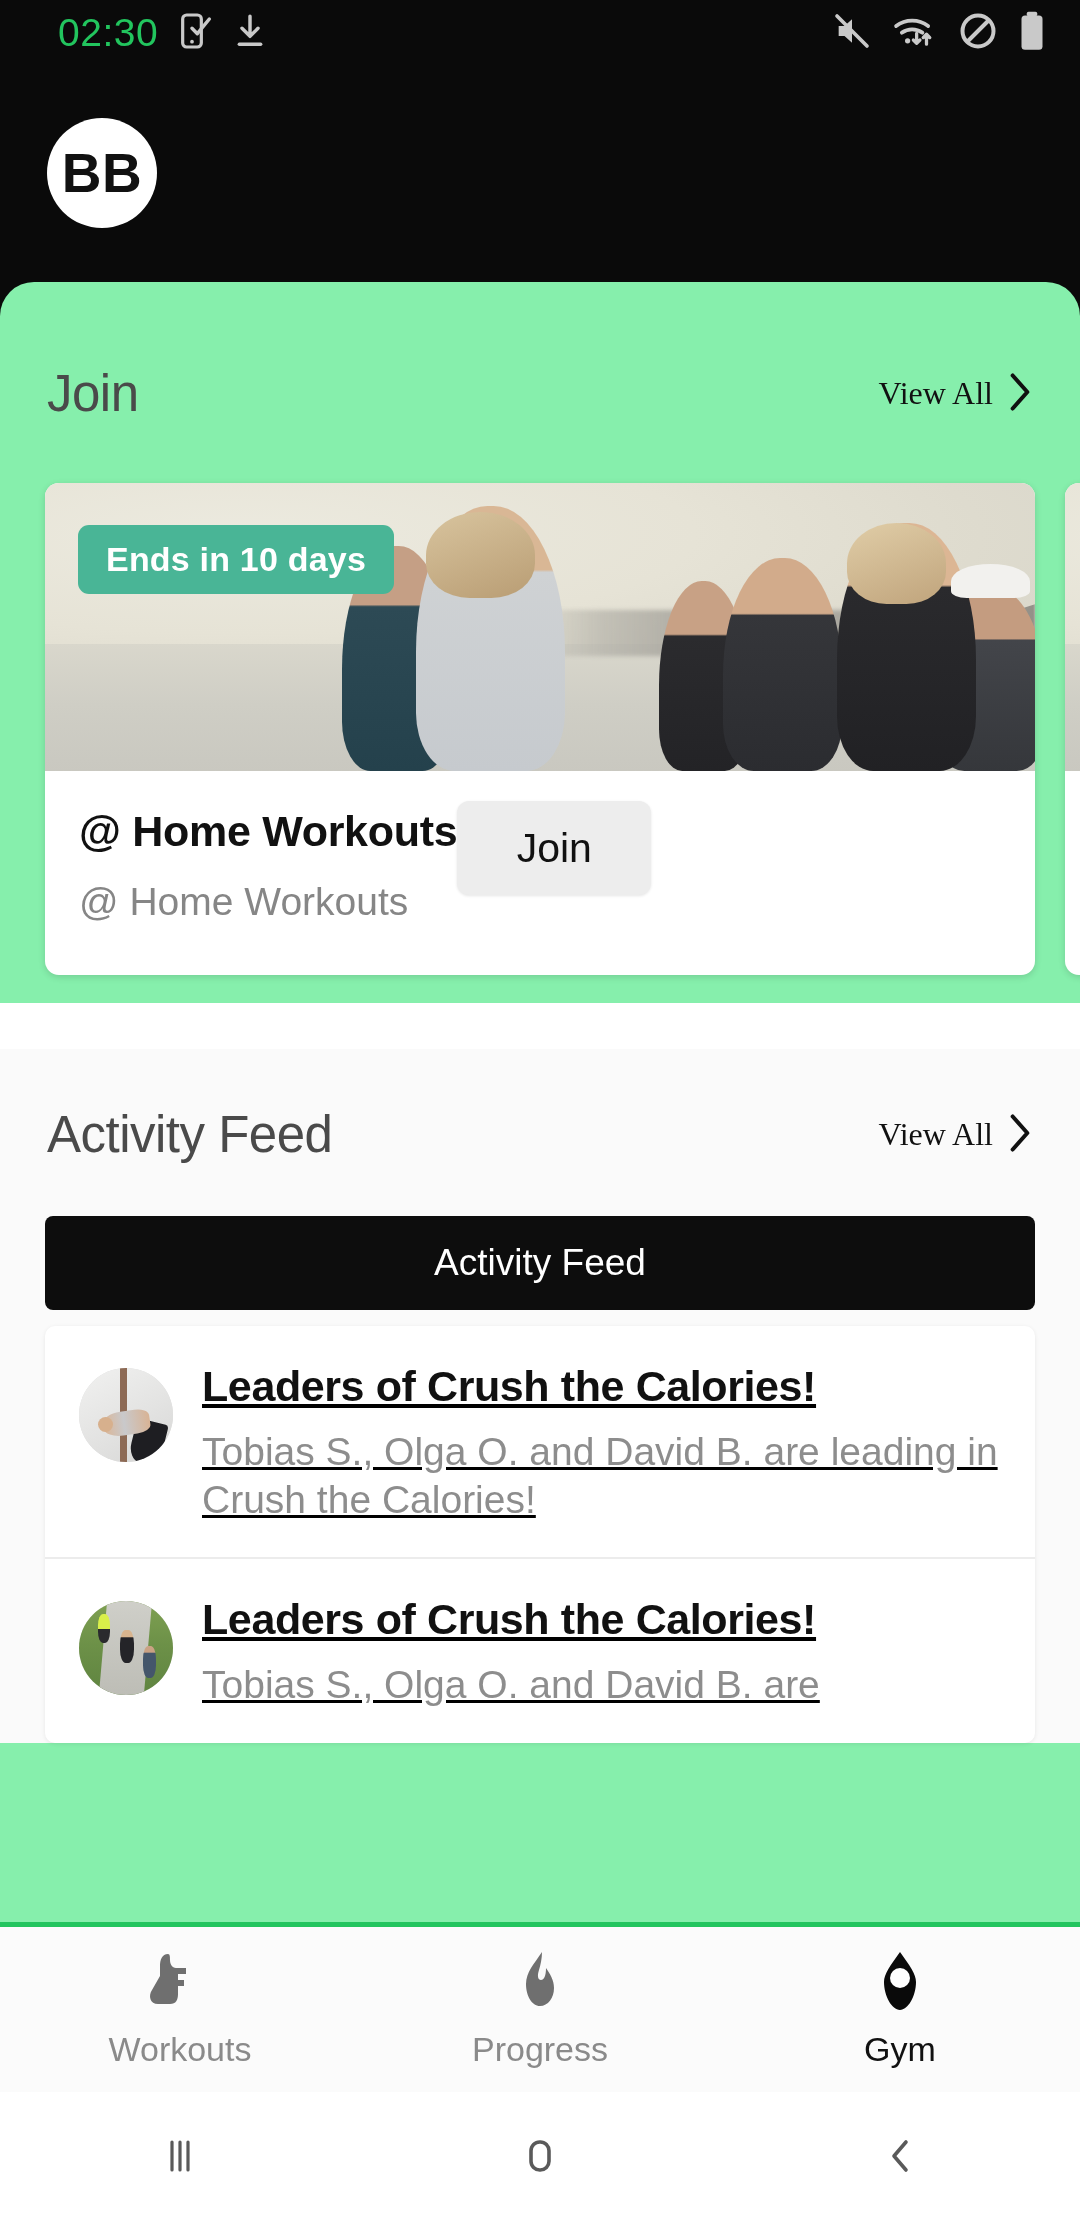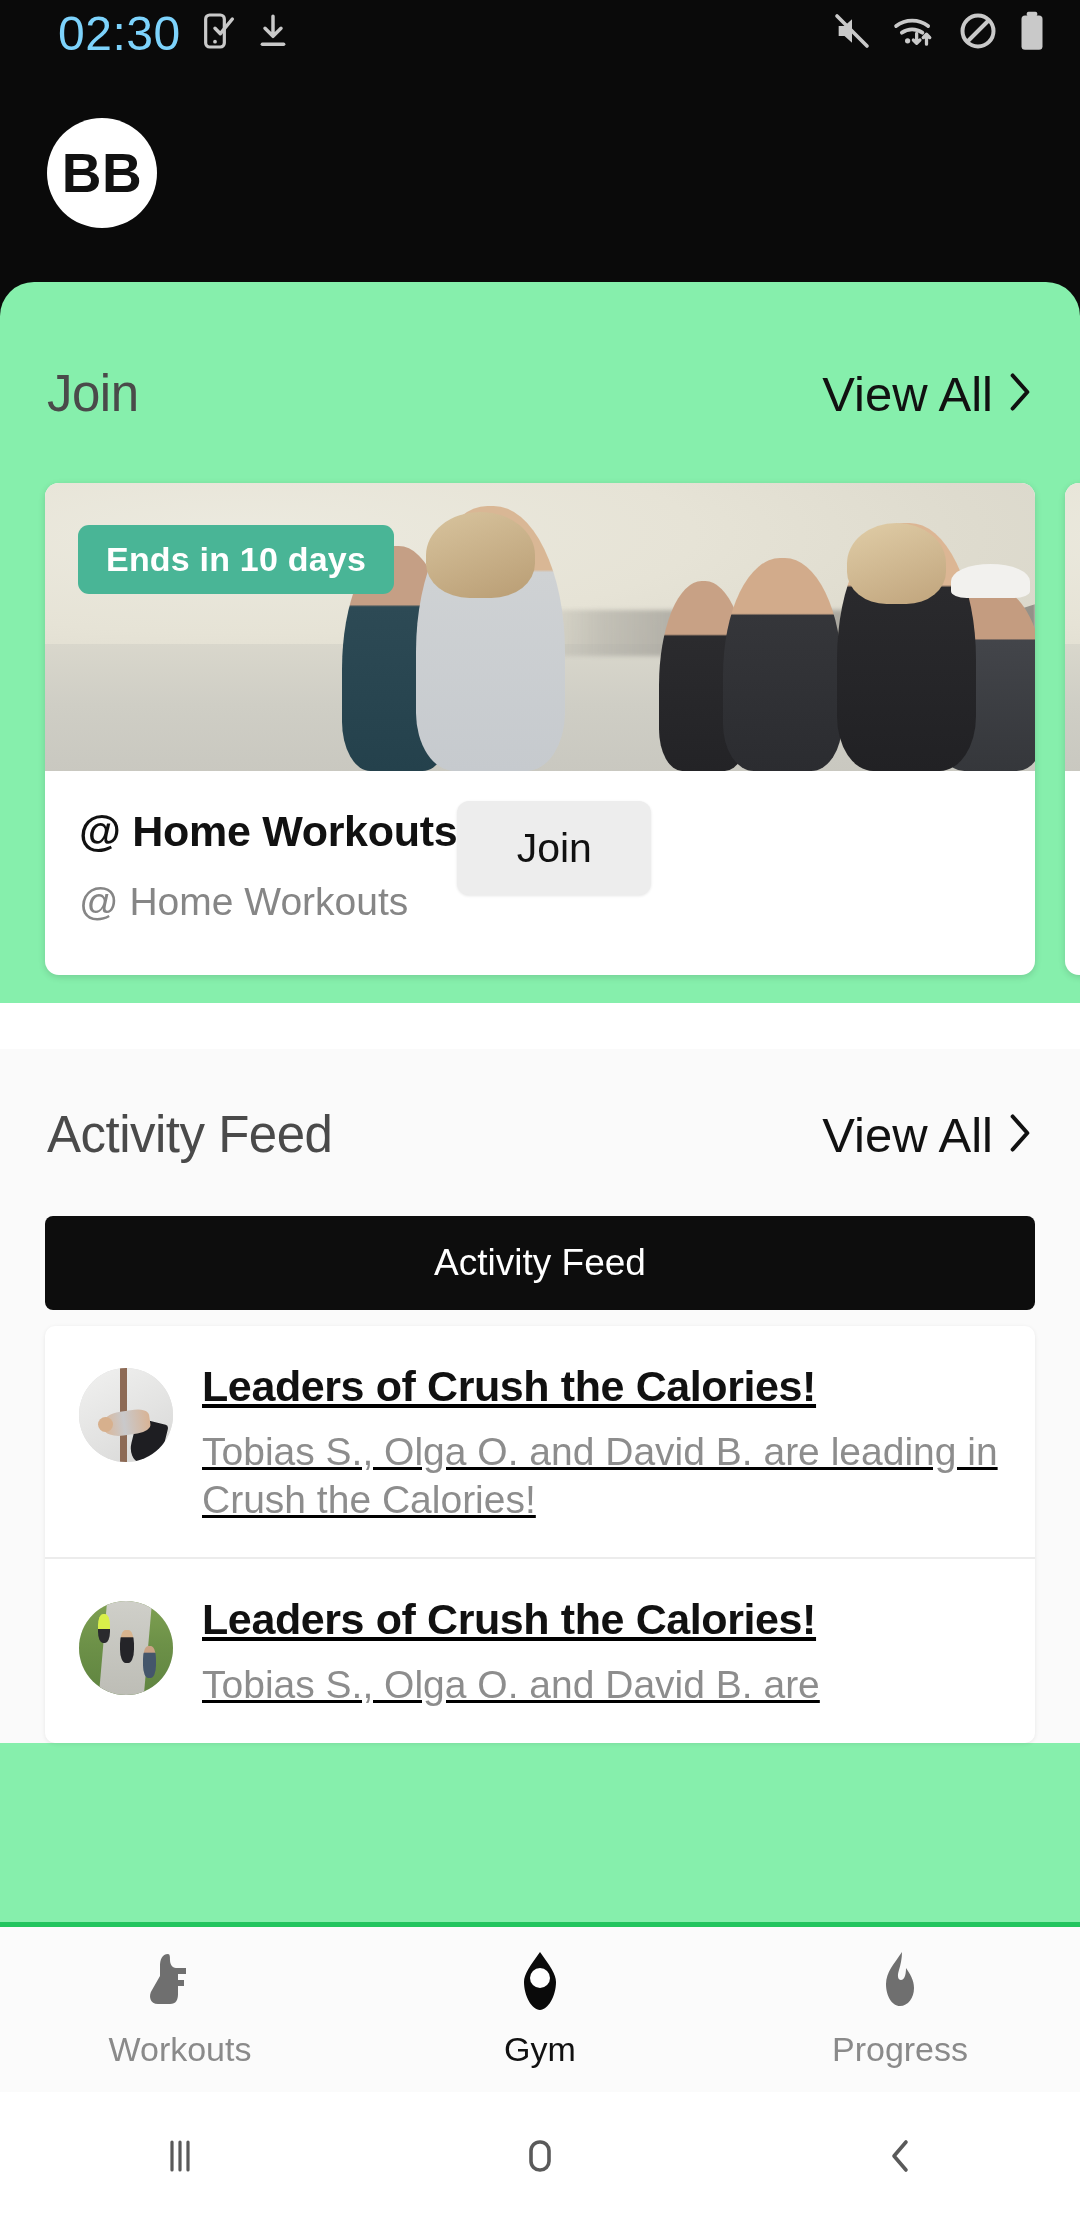--- a/index.html
+++ b/index.html
@@ -18,7 +18,7 @@
     padding:0 34px 0 58px;
   }
   .status-left { display:flex; align-items:center; gap:22px; }
-  .status-time { color:#7dd3fc; font-size:48px; letter-spacing:.5px; }
+  .status-time { color:#22c55e; font-size:39px; letter-spacing:.5px; }
   .status-right { display:flex; align-items:center; gap:20px; }
   .sicon { display:block; }
 

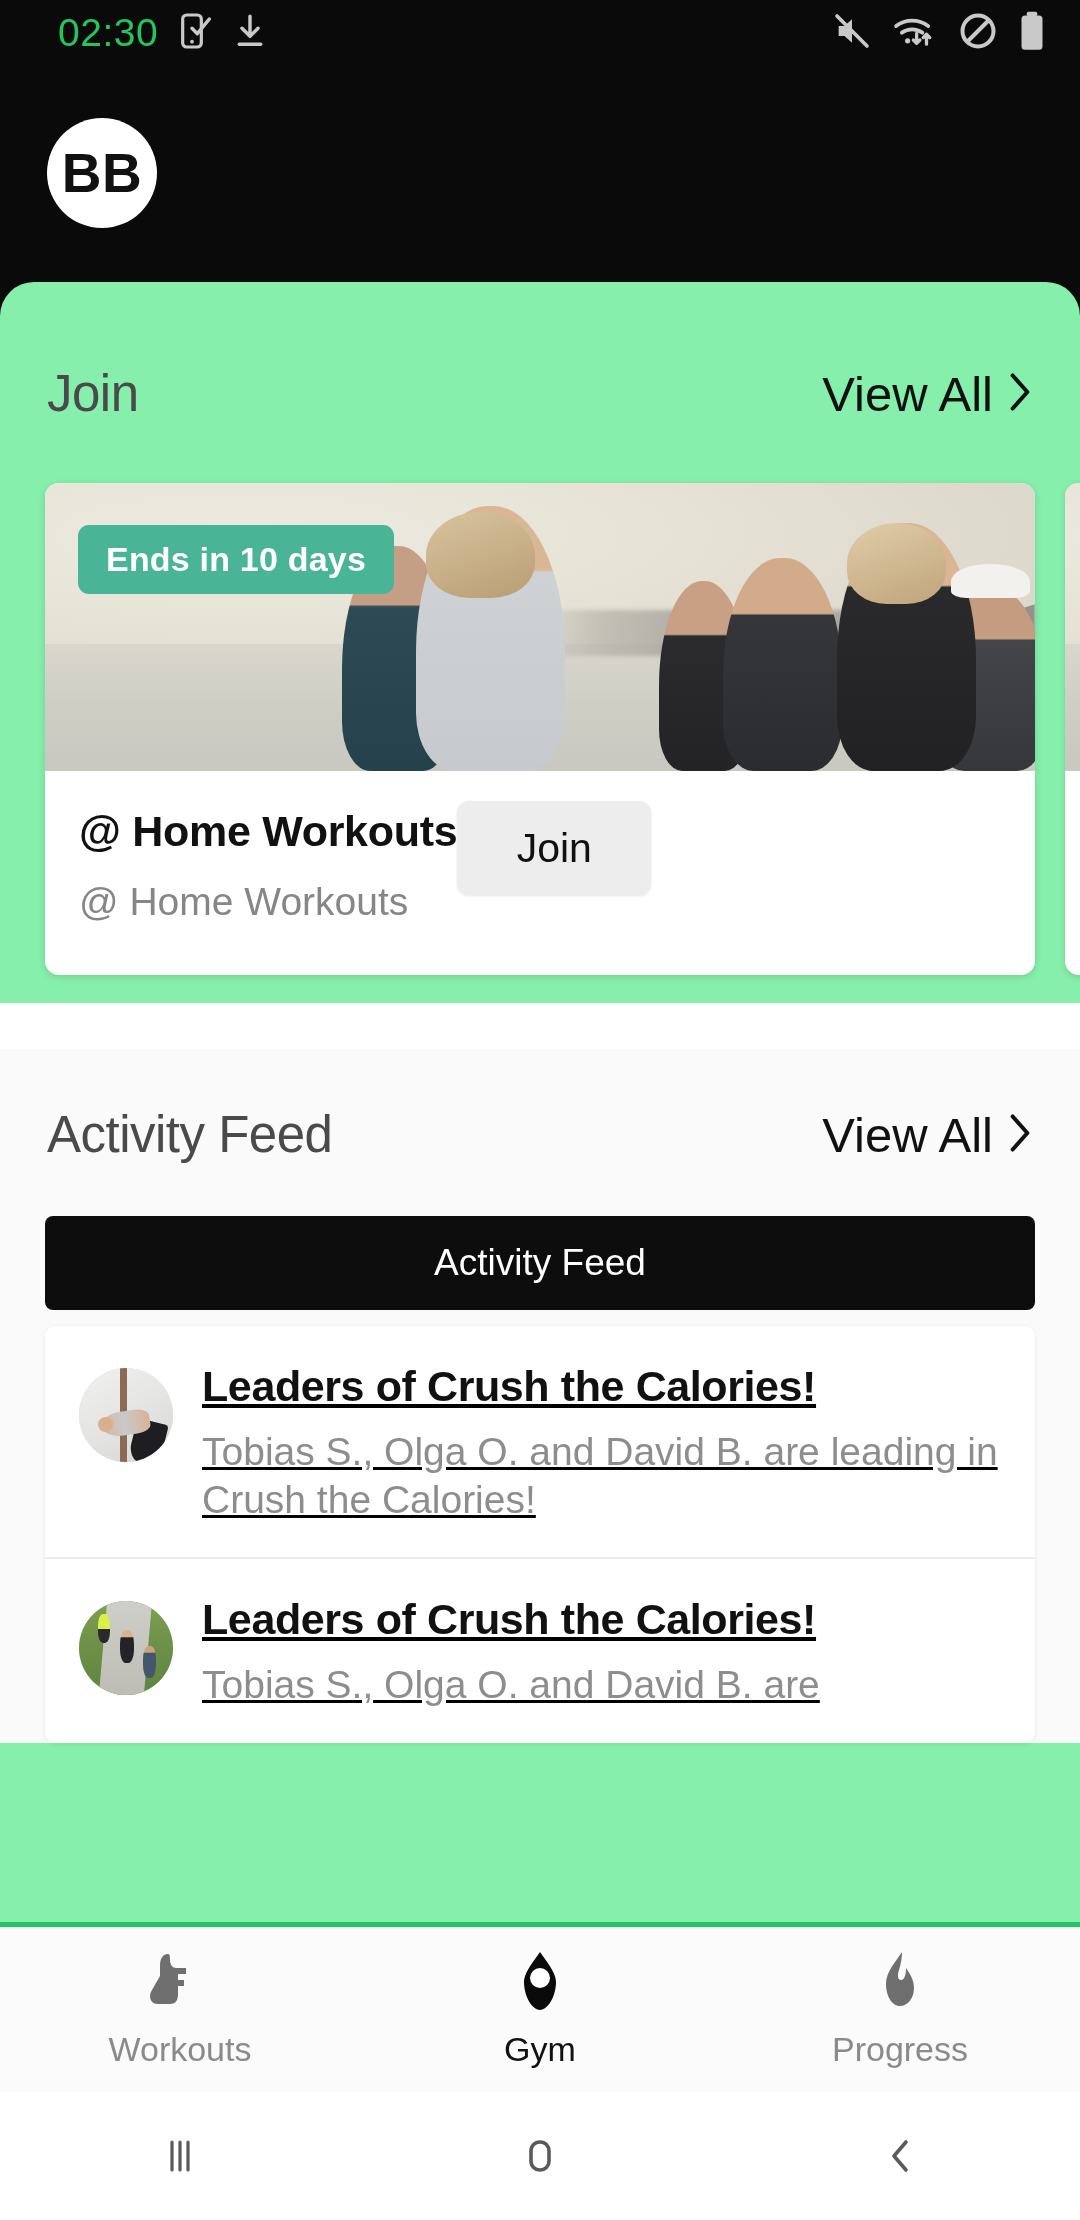--- a/index.html
+++ b/index.html
@@ -50,7 +50,7 @@
   }
   .section-title { font-size:51px; color:#4a4a4a; letter-spacing:-.5px; }
   .view-all { display:flex; align-items:center; gap:14px; }
-  .view-all-text { font-size:49px; color:#111; }
+  .view-all-text { font-size:32px; color:#111;font-family:Liberation Serif, serif; }
   .chev-right { display:block; }
 
   

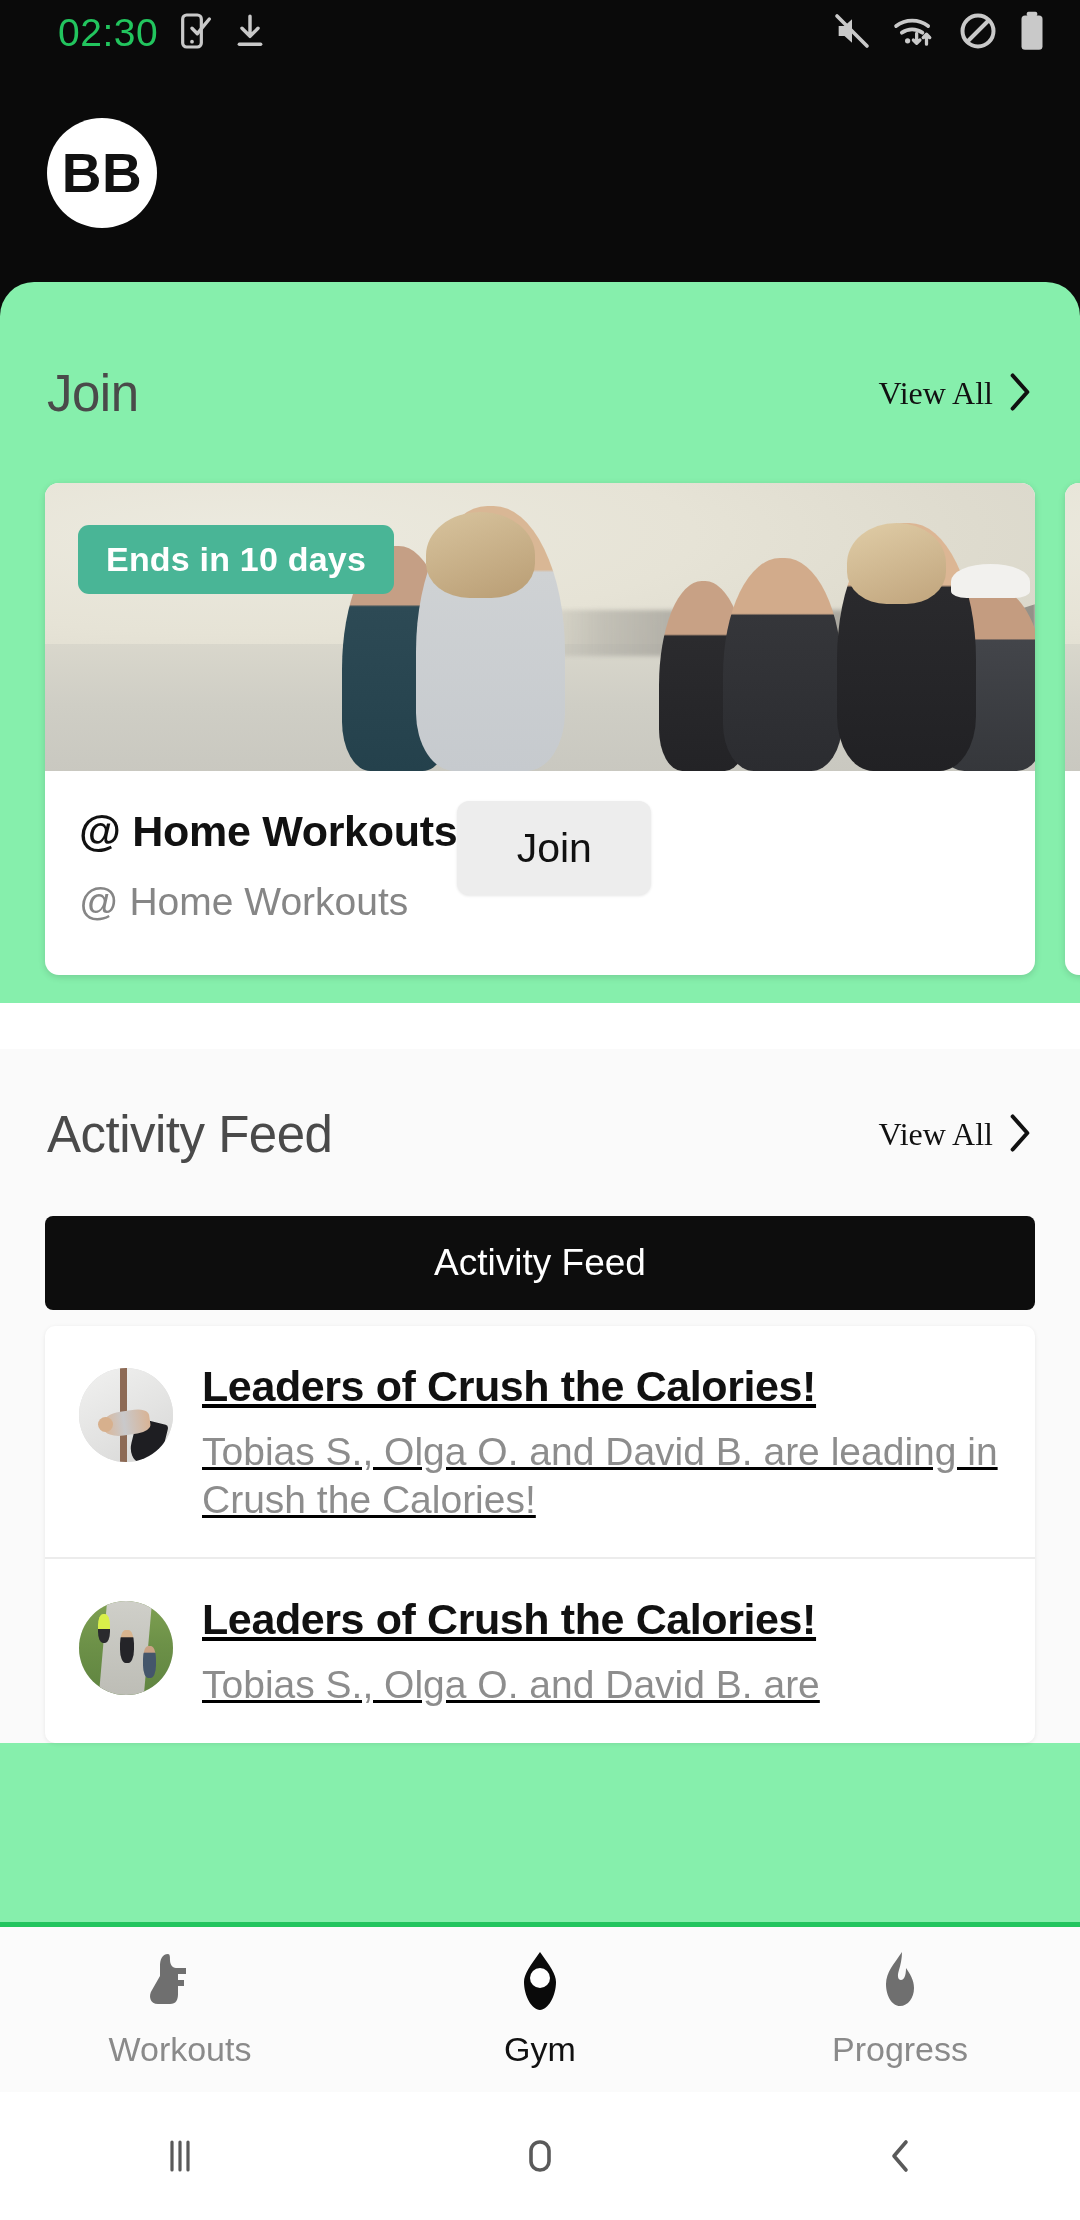--- a/index.html
+++ b/index.html
@@ -382,6 +382,15 @@
       <span class="nav-label">Workouts</span>
     </div>
 
+    <div class="nav-item nav-inactive">
+      <span>
+        <svg width="72" height="62" viewBox="0 0 36 31">
+          <path d="M19 1 C15 7 11 11 11 17 C11 23 14 28 18 28 C22 28 25 24 25 19 C25 15 23 12 21 9 C21 13 20 15 18.5 15 C17 15 16.5 13 17.5 10 C18.3 7.5 19 4 19 1 Z" fill="#6f6f6f"></path>
+        </svg>
+      </span>
+      <span class="nav-label">Progress</span>
+    </div>
+
     <div class="nav-item nav-active">
       <span>
         <svg width="72" height="62" viewBox="0 0 36 31">
@@ -392,15 +401,6 @@
       <span class="nav-label">Gym</span>
     </div>
 
-    <div class="nav-item nav-inactive">
-      <span>
-        <svg width="72" height="62" viewBox="0 0 36 31">
-          <path d="M19 1 C15 7 11 11 11 17 C11 23 14 28 18 28 C22 28 25 24 25 19 C25 15 23 12 21 9 C21 13 20 15 18.5 15 C17 15 16.5 13 17.5 10 C18.3 7.5 19 4 19 1 Z" fill="#6f6f6f"></path>
-        </svg>
-      </span>
-      <span class="nav-label">Progress</span>
-    </div>
-
   </div>
 
   <div class="android-nav">

